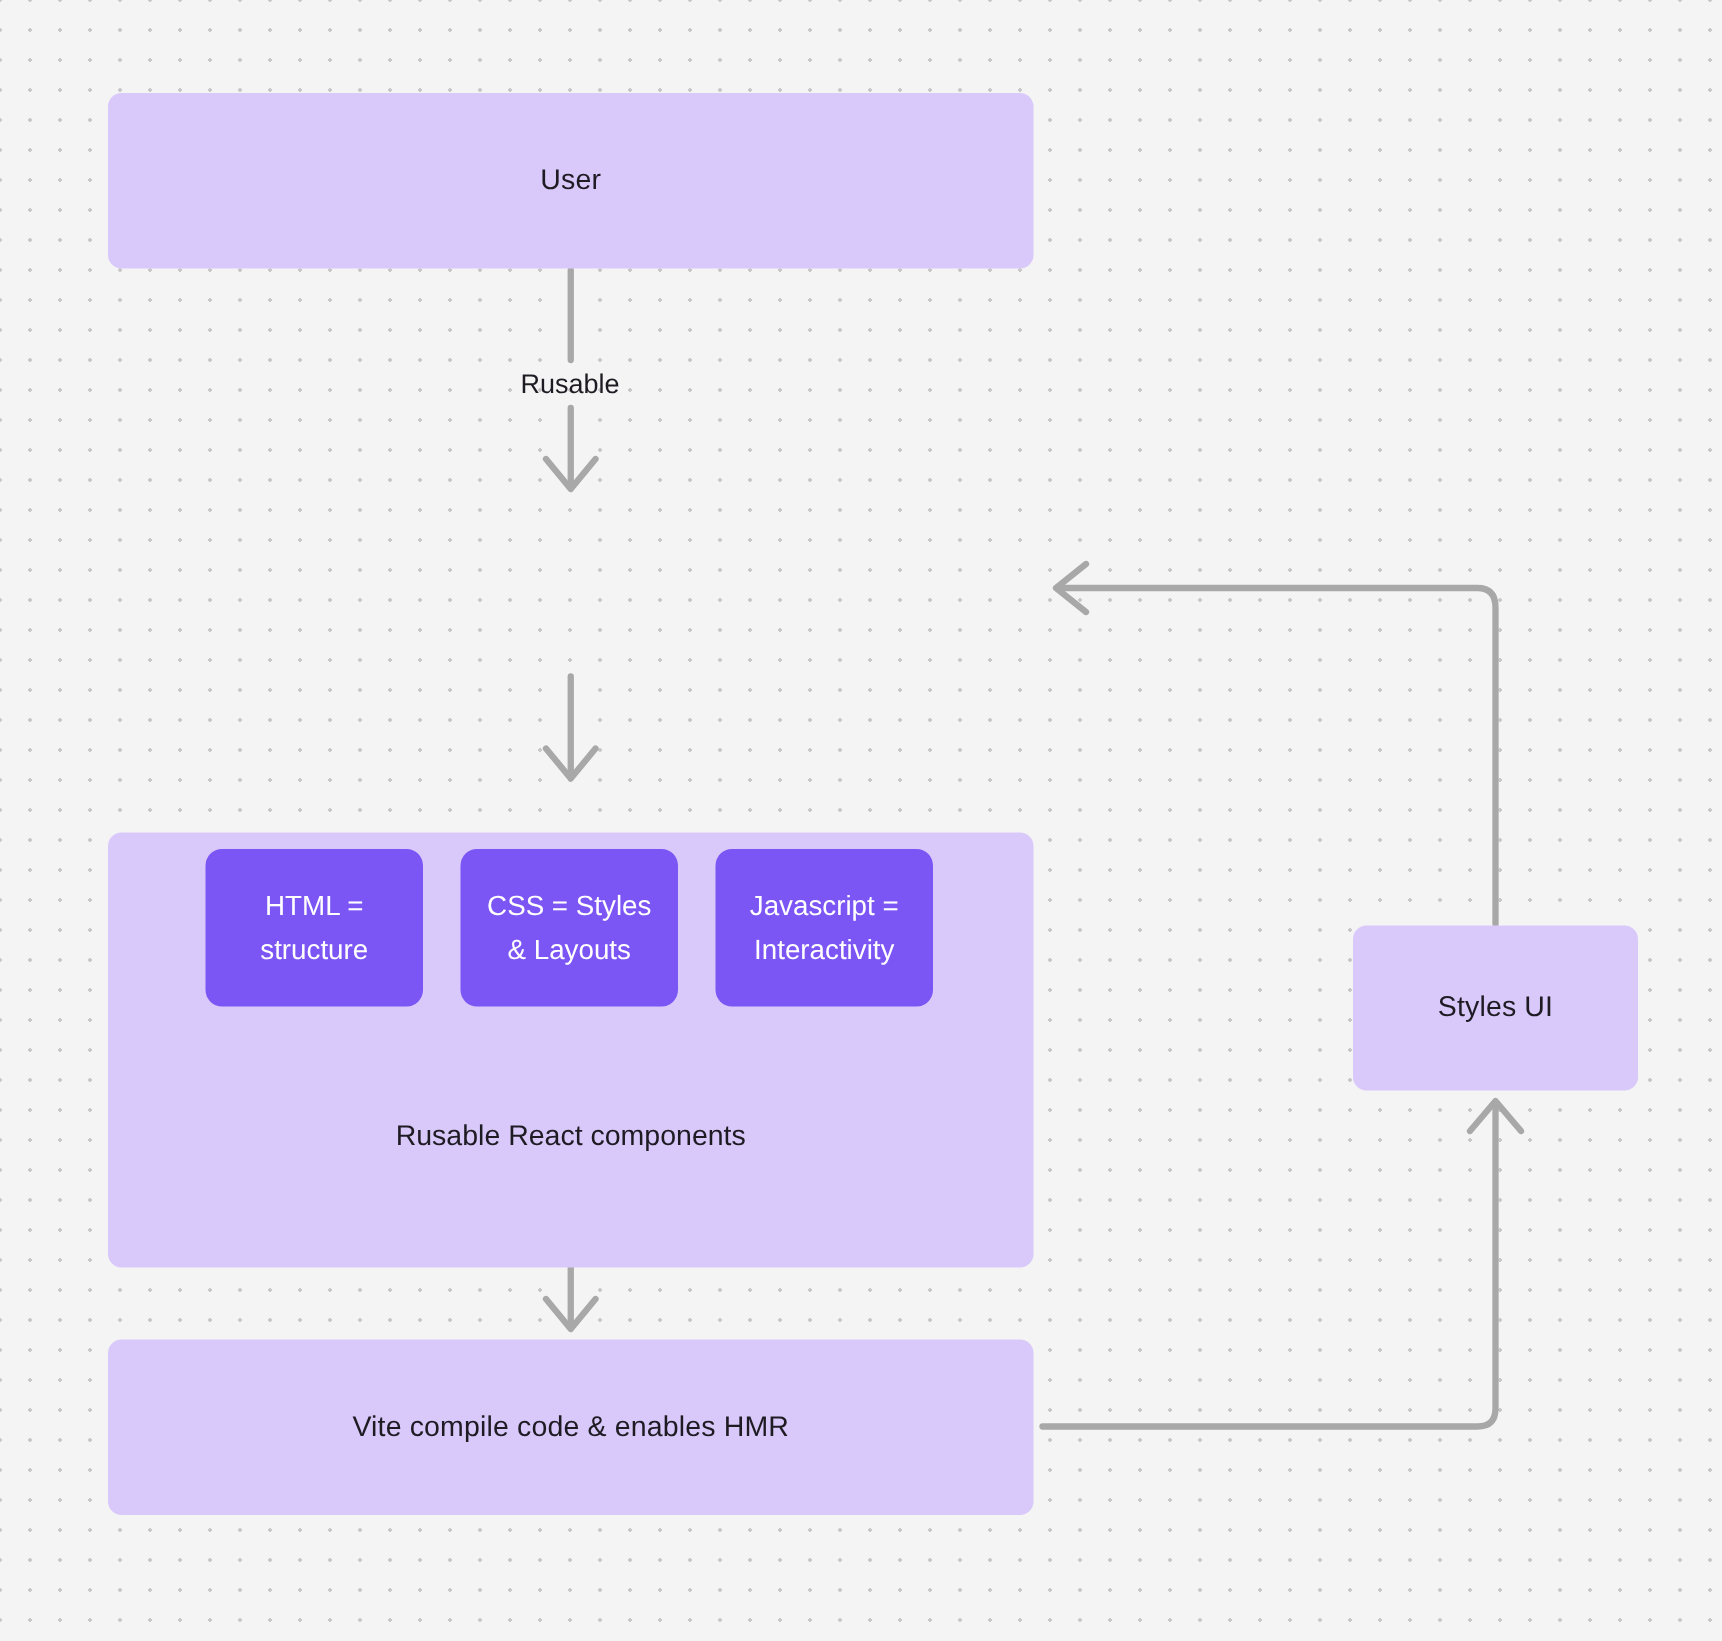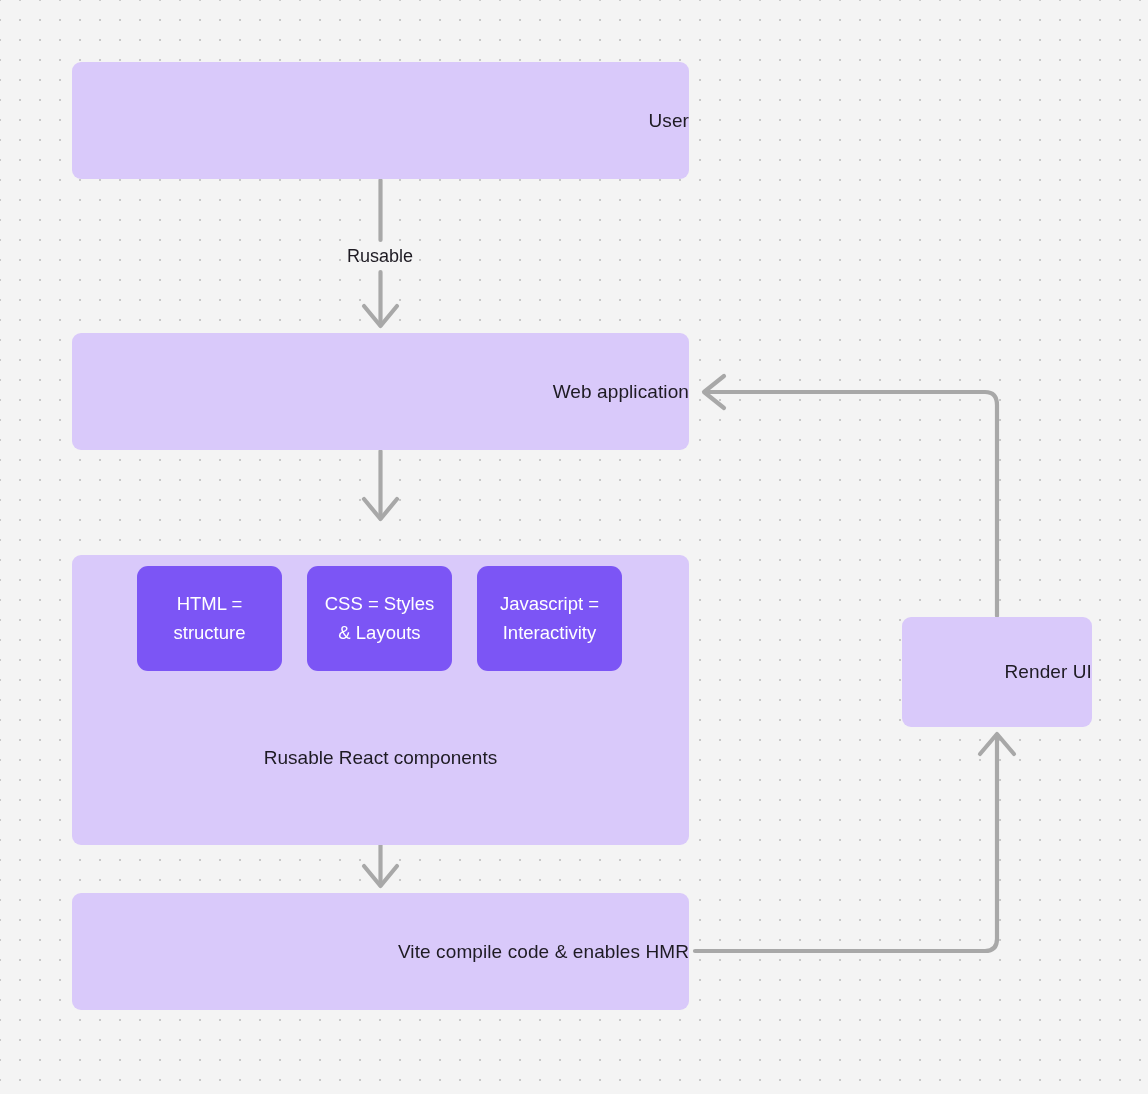--- a/index.html
+++ b/index.html
@@ -32,7 +32,6 @@
     color: #1e1b23;
     font-size: 19px;
     letter-spacing: 0.1px;
-    justify-content: flex-end;
   }
   .node-inner {
     background: #7c55f5;

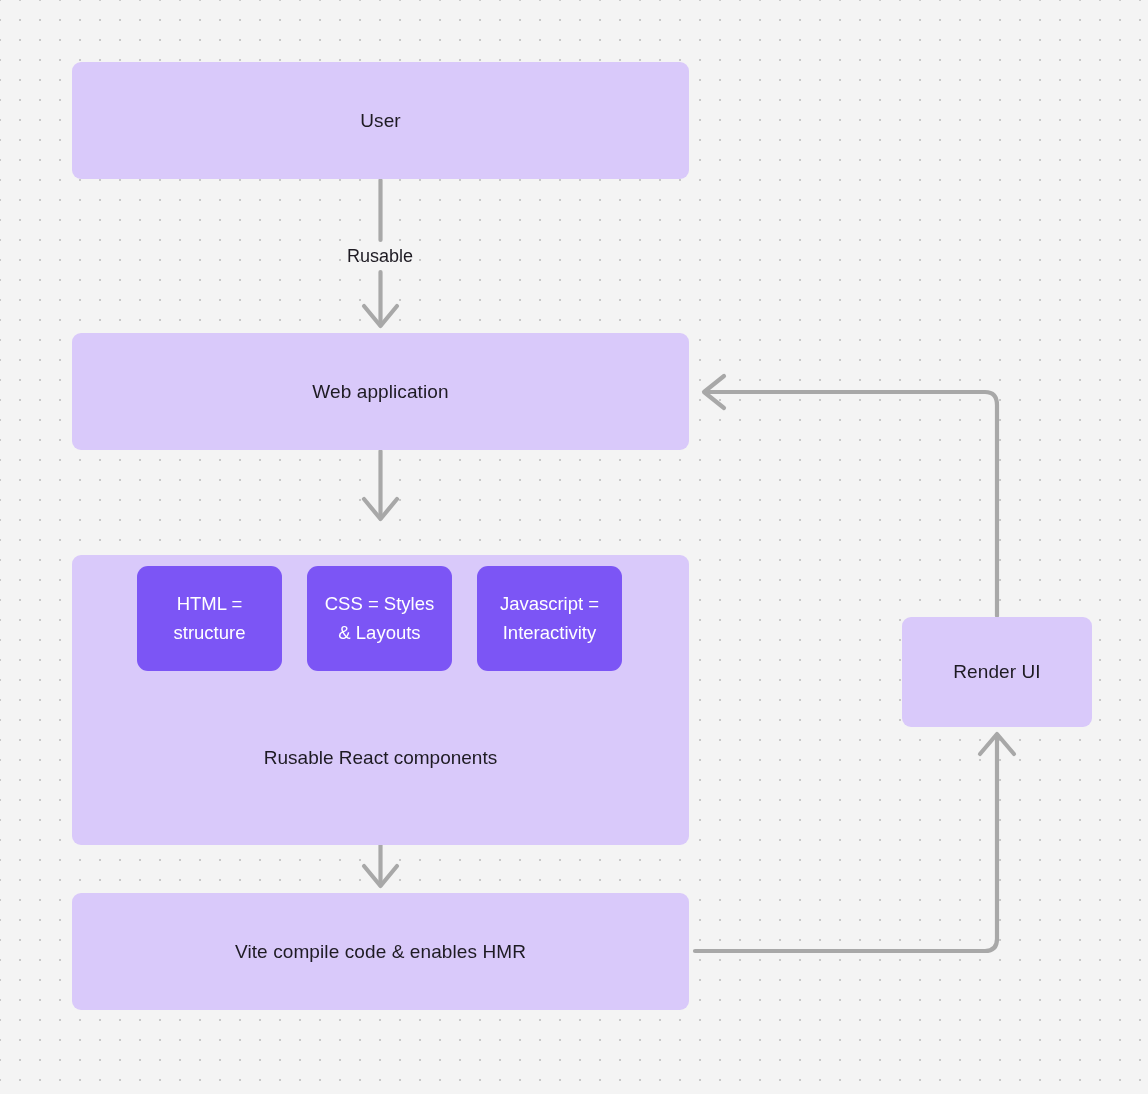--- a/index.html
+++ b/index.html
@@ -126,9 +126,6 @@
     <span>User</span>
   </div>
 
-  <div class="node node-outer" style="left:72px; top:333px; width:617px; height:117px;">
-    <span>Web application</span>
-  </div>
 
   <div class="group-node" style="left:72px; top:527px; width:617px; height:290px;margin-top:28px;">
     <div class="group-caption" style="left:0; top:192px;">Rusable React components</div>

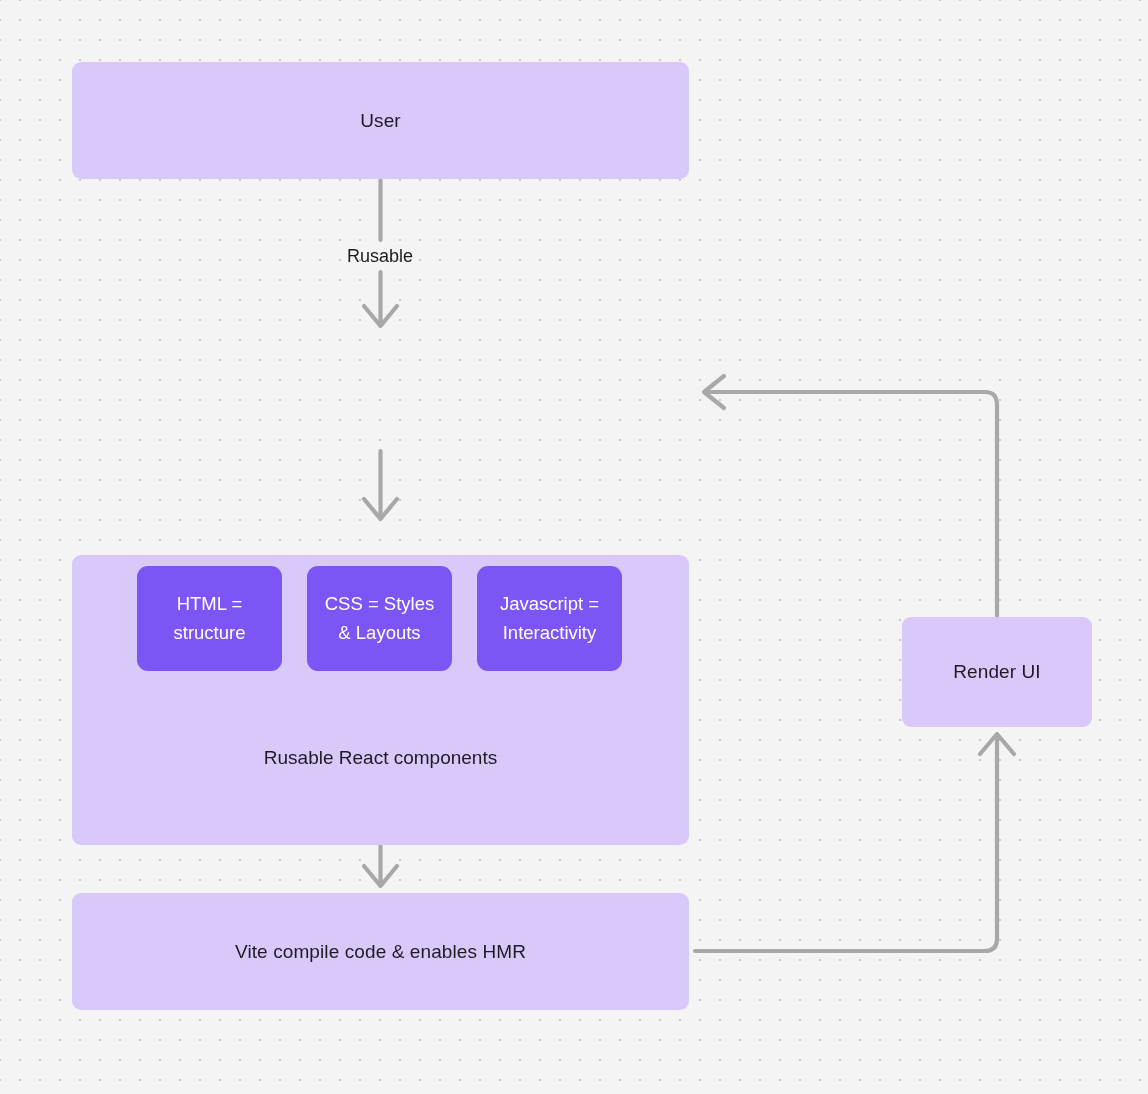--- a/index.html
+++ b/index.html
@@ -151,7 +151,7 @@
   </div>
 
   <div class="node node-outer" style="left:902px; top:617px; width:190px; height:110px;">
-    <span>Render UI</span>
+    <span>Styles UI</span>
   </div>
 
 </div>

